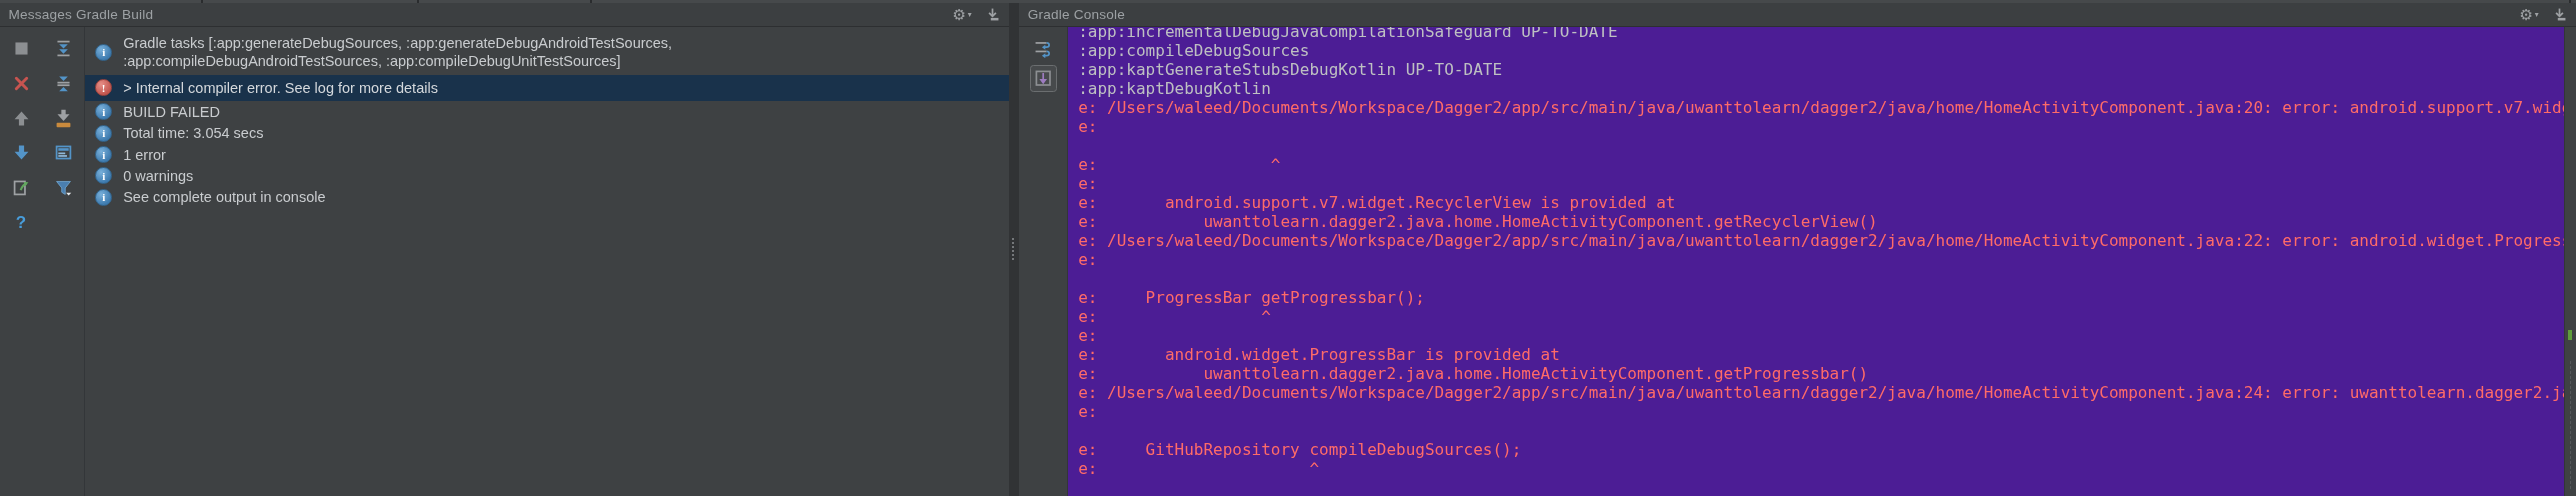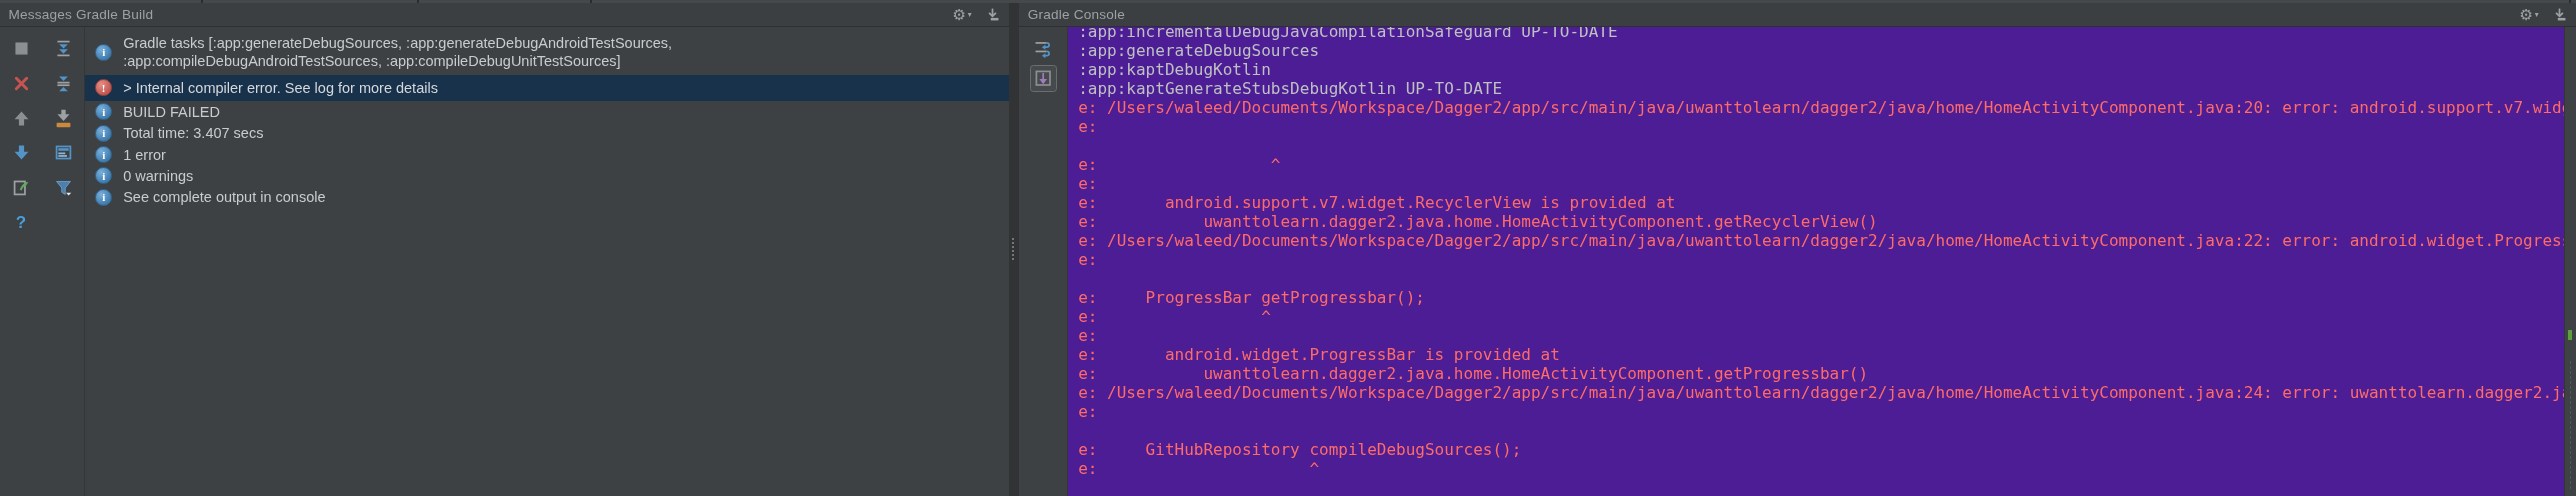--- a/index.html
+++ b/index.html
@@ -256,7 +256,7 @@
         </div>
         <div class="console-scroll">
             <div class="cline out">:app:incrementalDebugJavaCompilationSafeguard UP-TO-DATE</div>
-            <div class="cline out">:app:generateDebugSources</div>
+            <div class="cline out">:app:compileDebugSources</div>
             <div class="cline out">:app:kaptDebugKotlin</div>
             <div class="cline out">:app:kaptGenerateStubsDebugKotlin UP-TO-DATE</div>
             <div class="cline err">e: /Users/waleed/Documents/Workspace/Dagger2/app/src/main/java/uwanttolearn/dagger2/java/home/HomeActivityComponent.java:20: error: android.support.v7.widge</div>

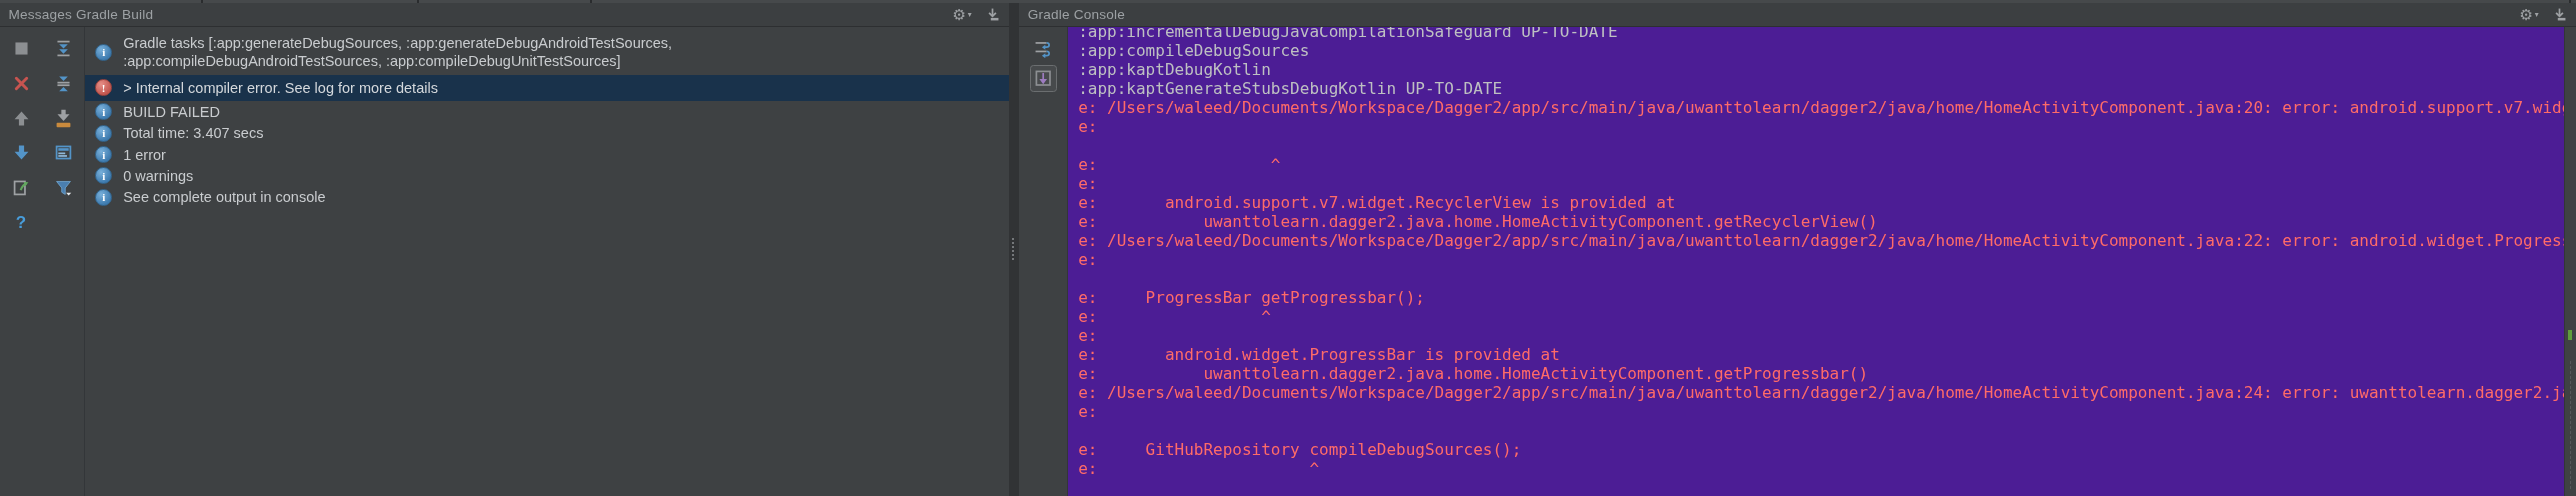--- a/index.html
+++ b/index.html
@@ -257,8 +257,8 @@
         <div class="console-scroll">
             <div class="cline out">:app:incrementalDebugJavaCompilationSafeguard UP-TO-DATE</div>
             <div class="cline out">:app:compileDebugSources</div>
+            <div class="cline out">:app:kaptGenerateStubsDebugKotlin UP-TO-DATE</div>
             <div class="cline out">:app:kaptDebugKotlin</div>
-            <div class="cline out">:app:kaptGenerateStubsDebugKotlin UP-TO-DATE</div>
             <div class="cline err">e: /Users/waleed/Documents/Workspace/Dagger2/app/src/main/java/uwanttolearn/dagger2/java/home/HomeActivityComponent.java:20: error: android.support.v7.widge</div>
             <div class="cline err">e:</div>
             <div class="cline err"></div>

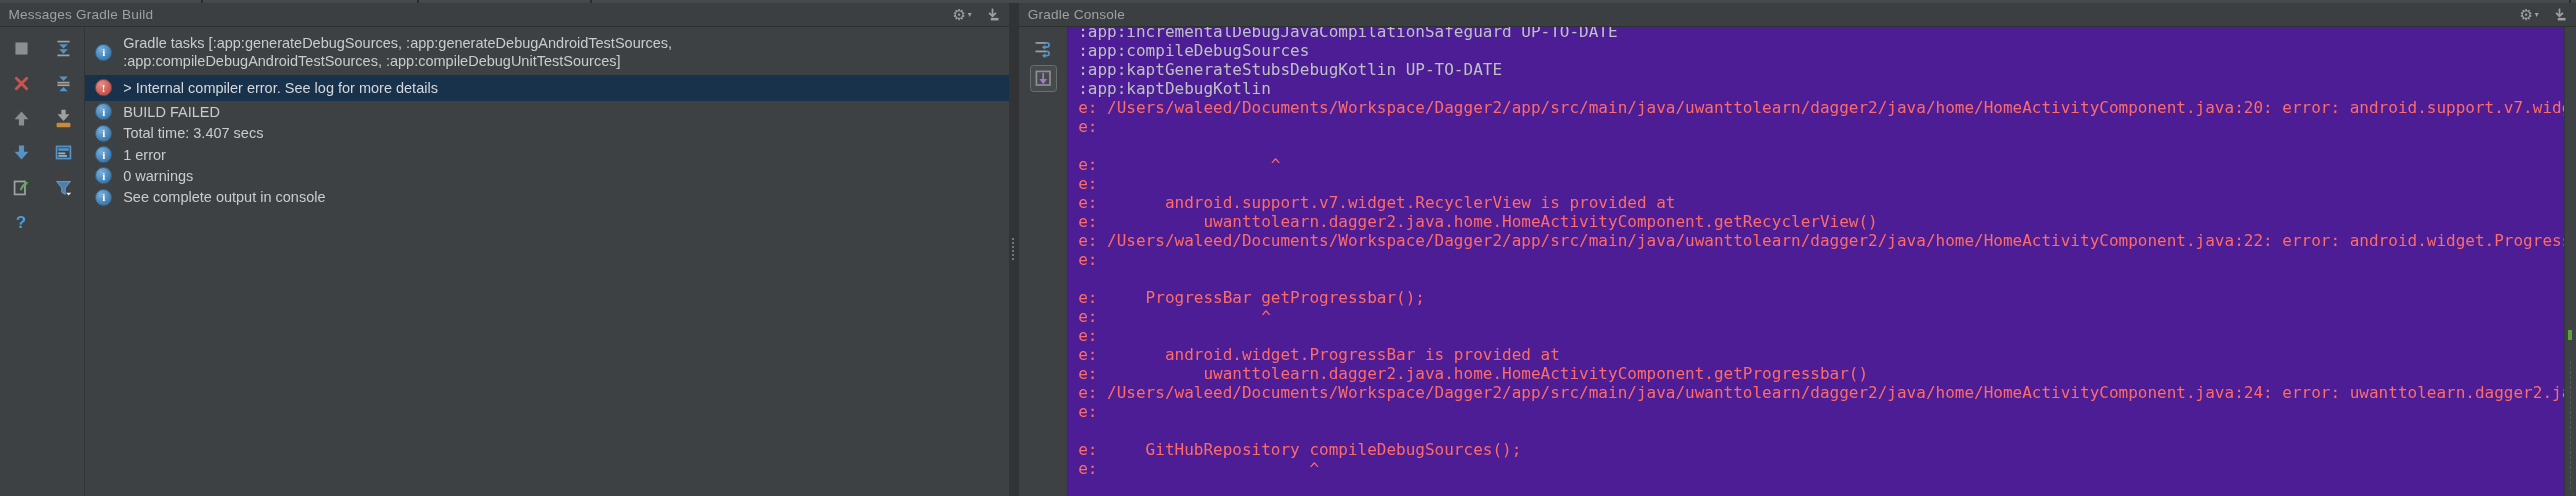--- a/index.html
+++ b/index.html
@@ -190,7 +190,7 @@
             <div class="msg-row">
               <span class="badge info">i</span>
               <div>
-                <div class="msg-line">Total time: 3.407 secs</div>
+                <div class="msg-line">Total time: 3.054 secs</div>
               </div>
             </div>
             <div class="msg-row">

